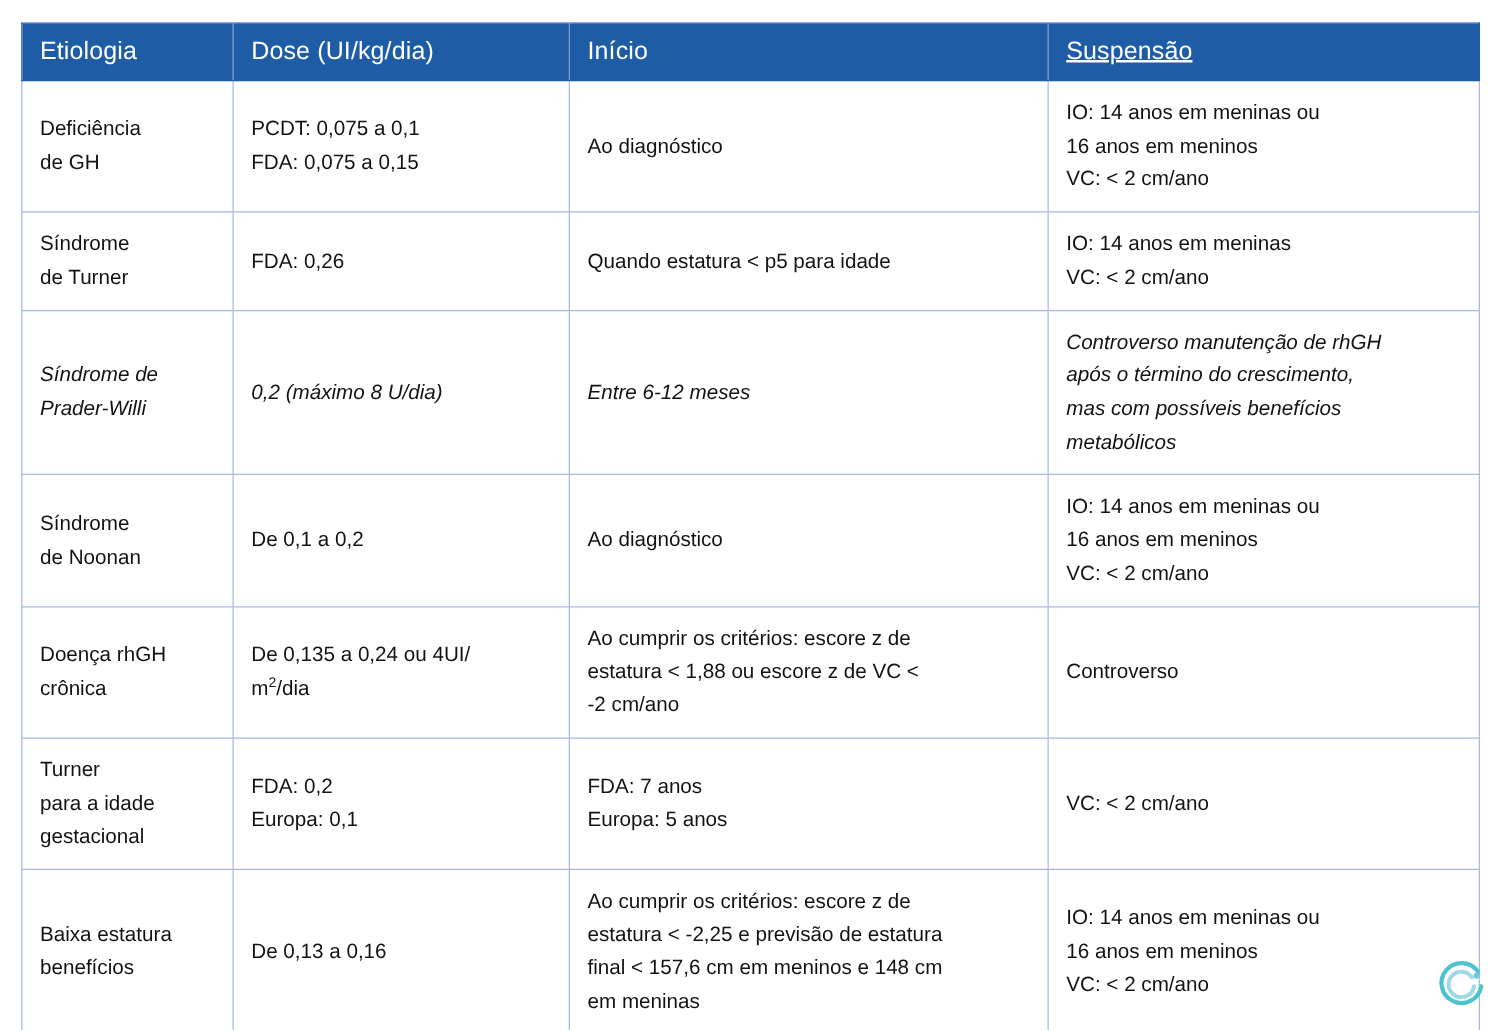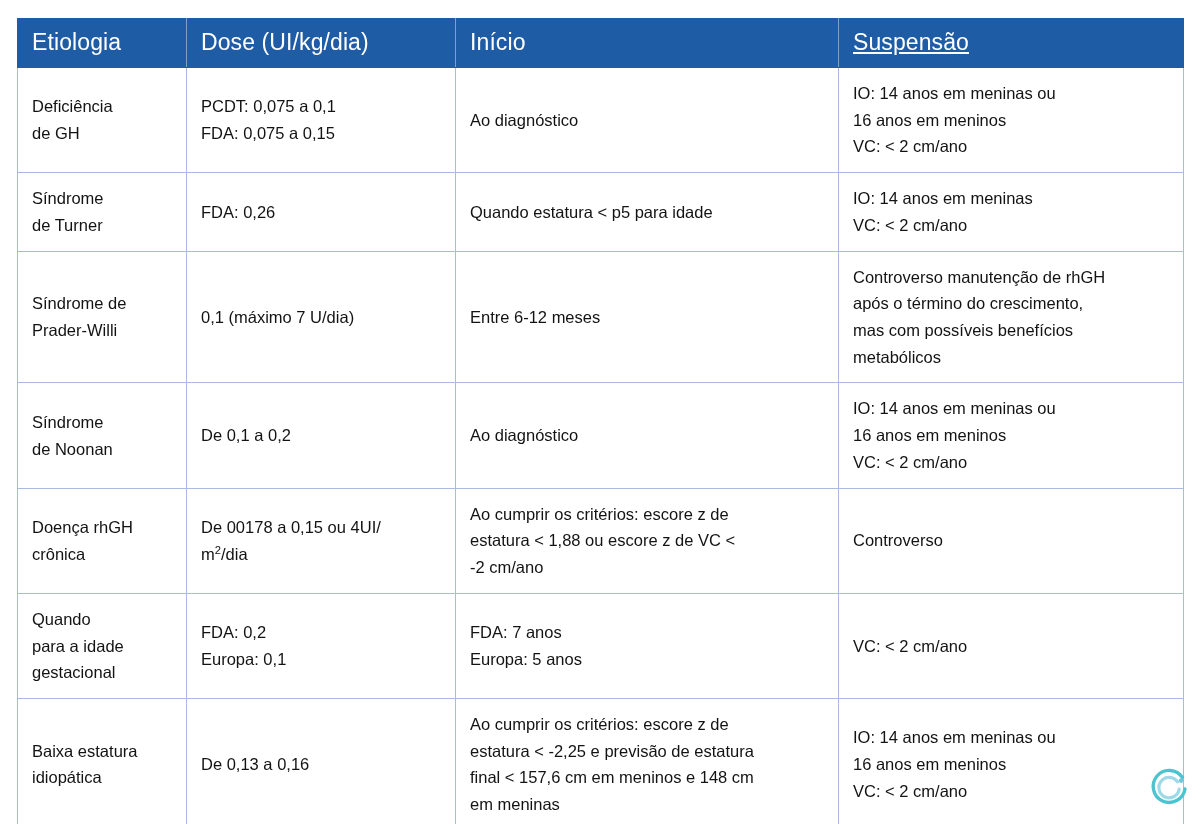--- a/index.html
+++ b/index.html
@@ -44,7 +44,7 @@
     padding: 10px 14px 11px 14px;
     border: 1px solid #1f5ca6;
     border-right-color: #7d9fcb;
-    font-size: 23px;
+    font-size: 20px;
     letter-spacing: 0.1px;
     vertical-align: middle;
     height: 24px;

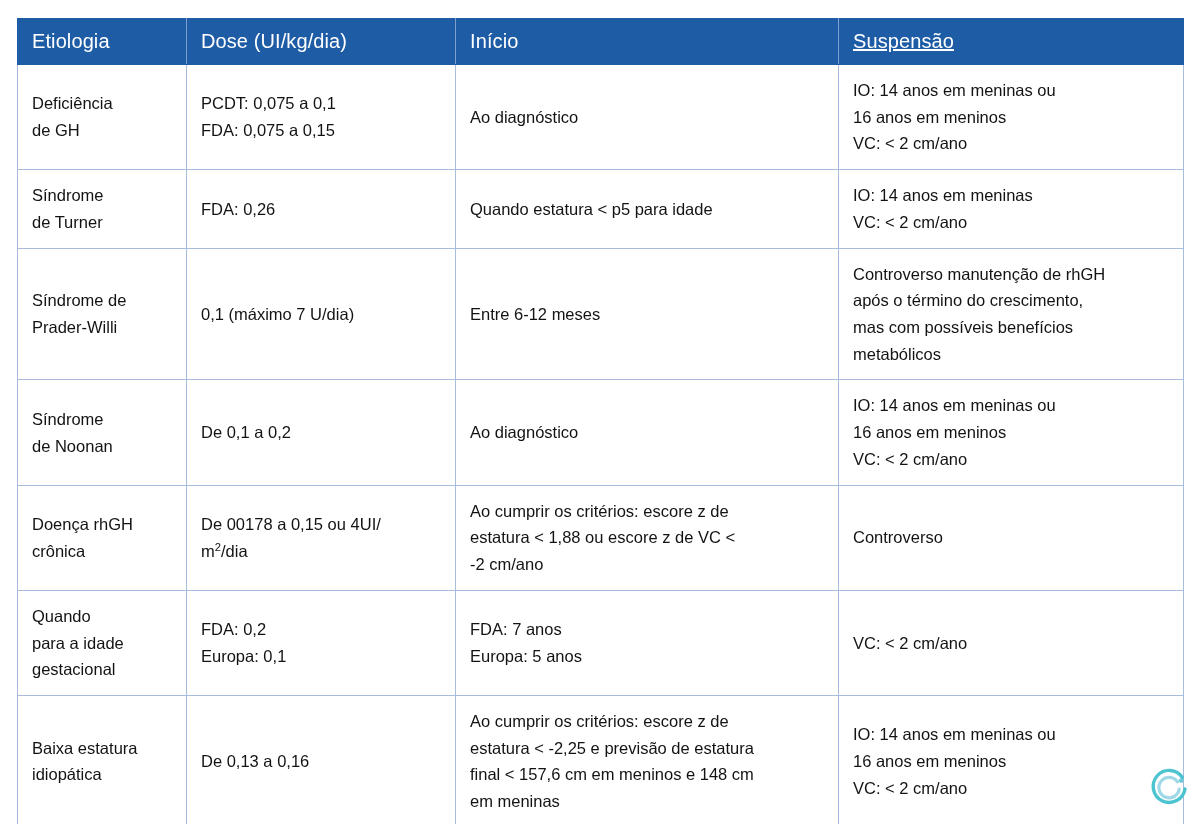--- a/index.html
+++ b/index.html
@@ -63,7 +63,7 @@
 
   tbody tr.r-gh td        { height: 70px; }
   tbody tr.r-turner td    { height: 44px; }
-  tbody tr.r-prader td    { height: 96px; }
+  tbody tr.r-prader td    { height: 96px; font-style: italic; }
   tbody tr.r-noonan td    { height: 72px; }
   tbody tr.r-renal td     { height: 70px; }
   tbody tr.r-pig td       { height: 70px; }

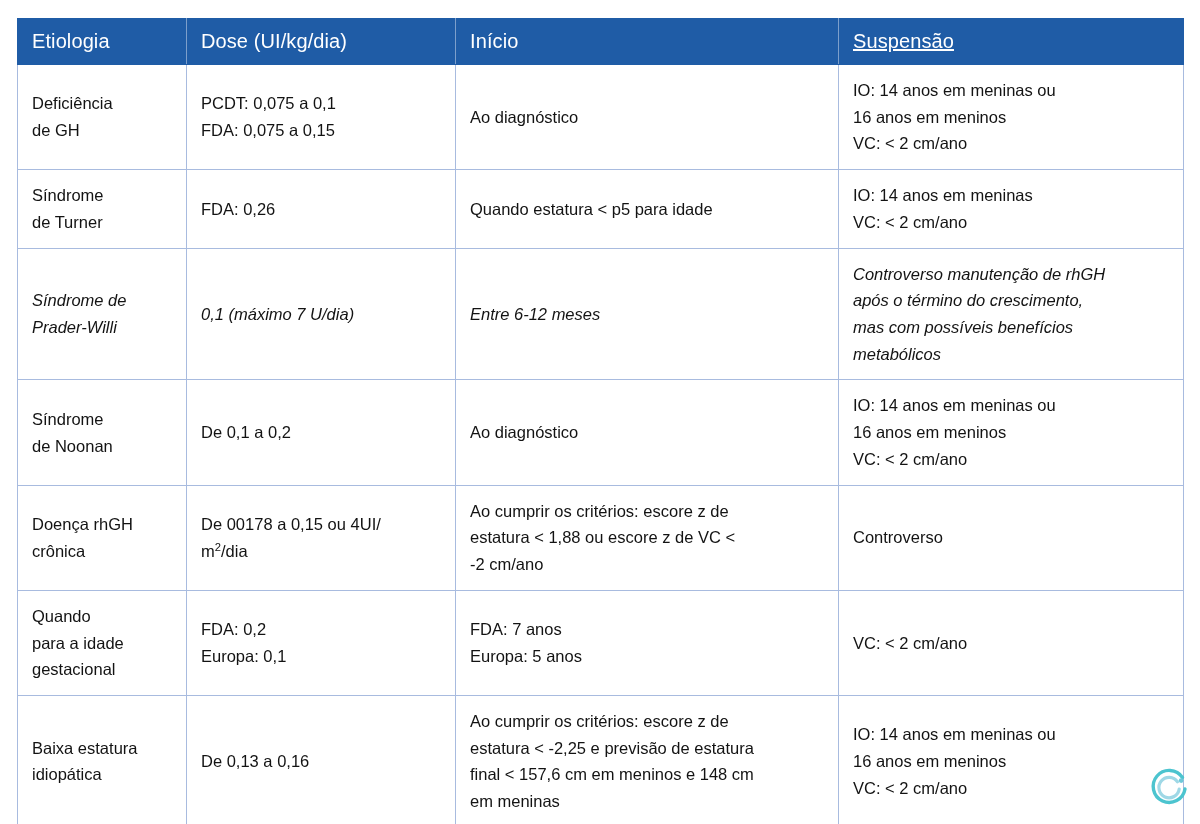--- a/index.html
+++ b/index.html
@@ -144,7 +144,7 @@
           <span class="cell-line">Prader-Willi</span>
         </td>
         <td>
-          <span class="cell-line">0,1 (máximo 7 U/dia)</span>
+          <span class="cell-line">0,2 (máximo 8 U/dia)</span>
         </td>
         <td>
           <span class="cell-line">Entre 6-12 meses</span>

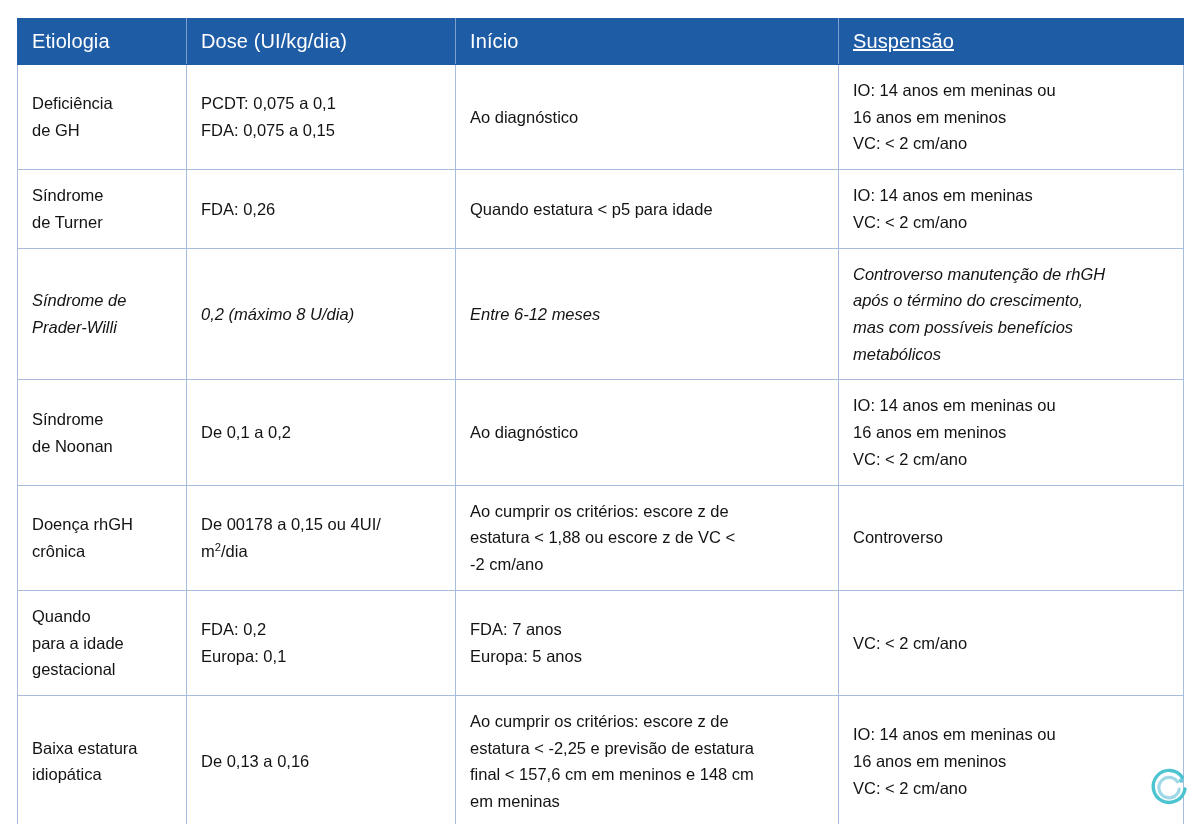--- a/index.html
+++ b/index.html
@@ -181,7 +181,7 @@
           <span class="cell-line">crônica</span>
         </td>
         <td>
-          <span class="cell-line">De 00178 a 0,15 ou 4UI/</span>
+          <span class="cell-line">De 0,135 a 0,24 ou 4UI/</span>
           <span class="cell-line"><span>m</span><sup>2</sup><span>/dia</span></span>
         </td>
         <td>

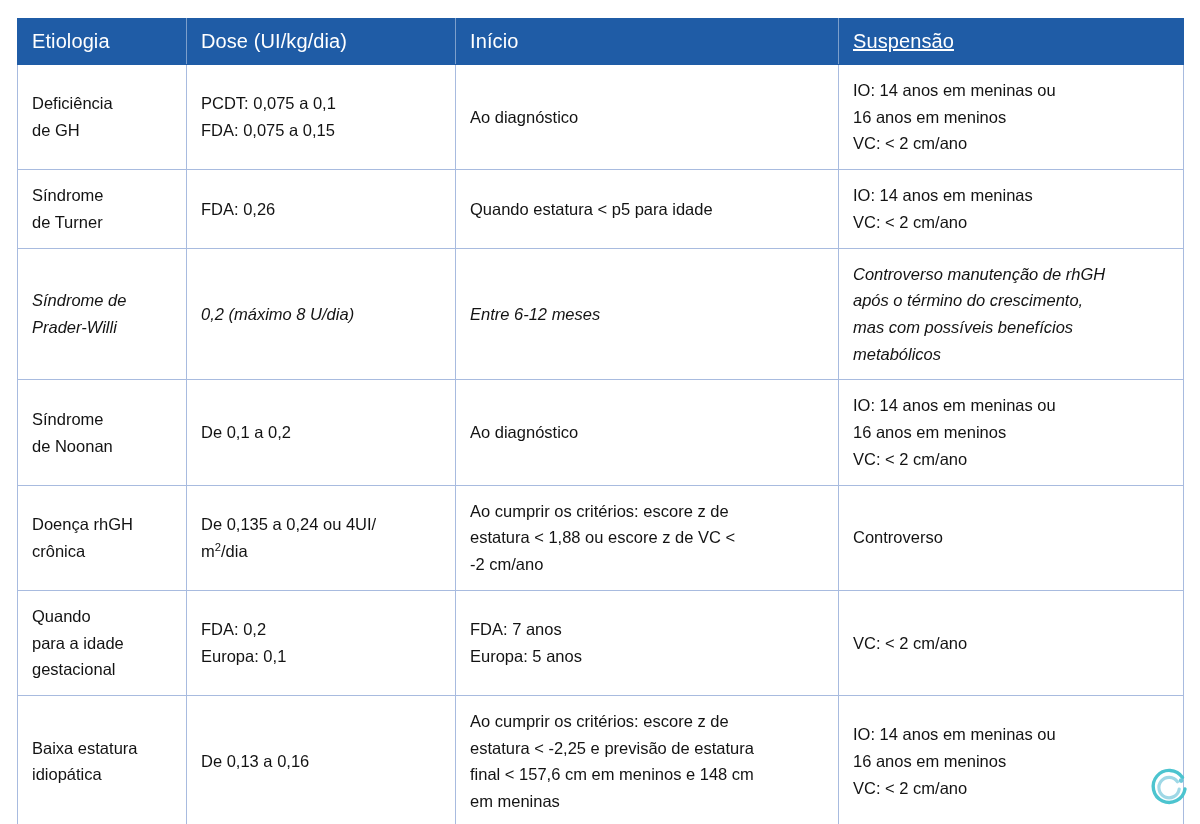--- a/index.html
+++ b/index.html
@@ -196,7 +196,7 @@
 
       <tr class="r-pig">
         <td>
-          <span class="cell-line">Quando</span>
+          <span class="cell-line">Turner</span>
           <span class="cell-line">para a idade</span>
           <span class="cell-line">gestacional</span>
         </td>

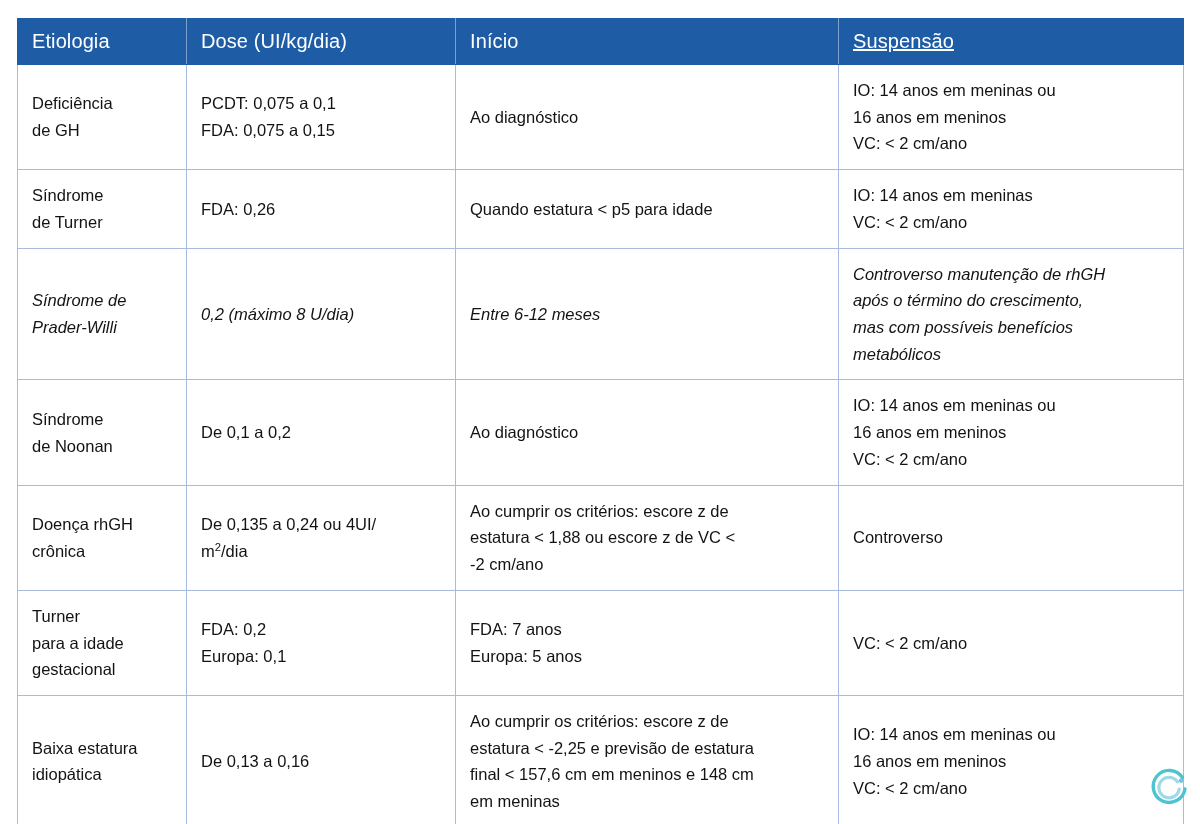--- a/index.html
+++ b/index.html
@@ -216,7 +216,7 @@
       <tr class="r-bei">
         <td>
           <span class="cell-line">Baixa estatura</span>
-          <span class="cell-line">idiopática</span>
+          <span class="cell-line">benefícios</span>
         </td>
         <td>
           <span class="cell-line">De 0,13 a 0,16</span>

